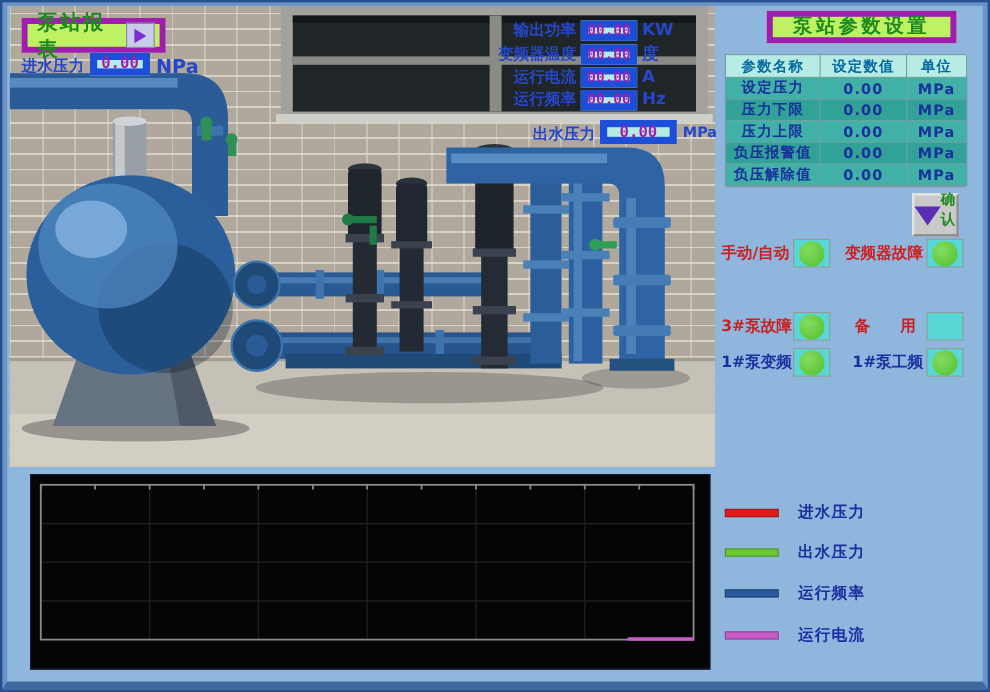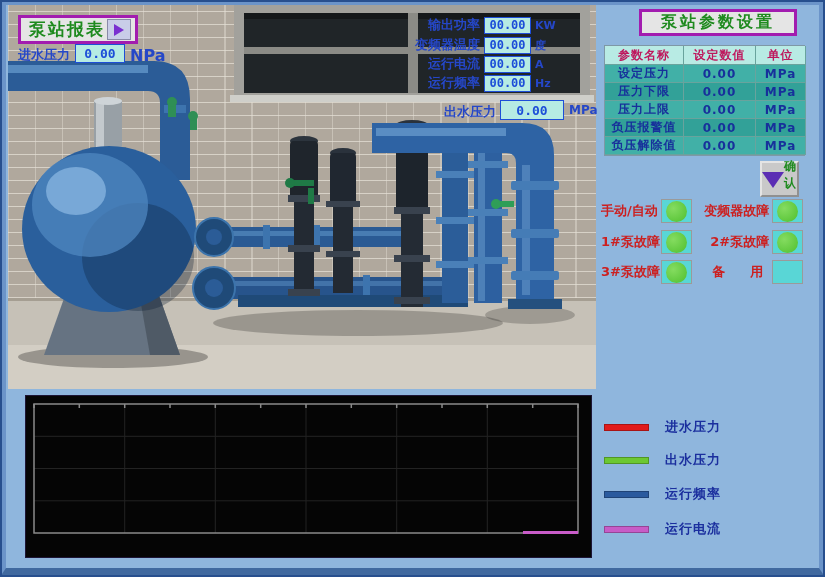--- a/index.html
+++ b/index.html
@@ -23,7 +23,7 @@
   #photo svg { position:absolute; left:0; top:0; }
 
   
-  .cyanbox { background:#e5e5e5; border:3px solid #a21caf; }
+  .cyanbox { background:#bef264; border:5px solid #a21caf; }
   .vbox {
     background:#b6ebe3; border:1px solid #1d4ed8; color:#1d4ed8;
     font-weight:bold; font-family:"DejaVu Sans Mono",monospace;

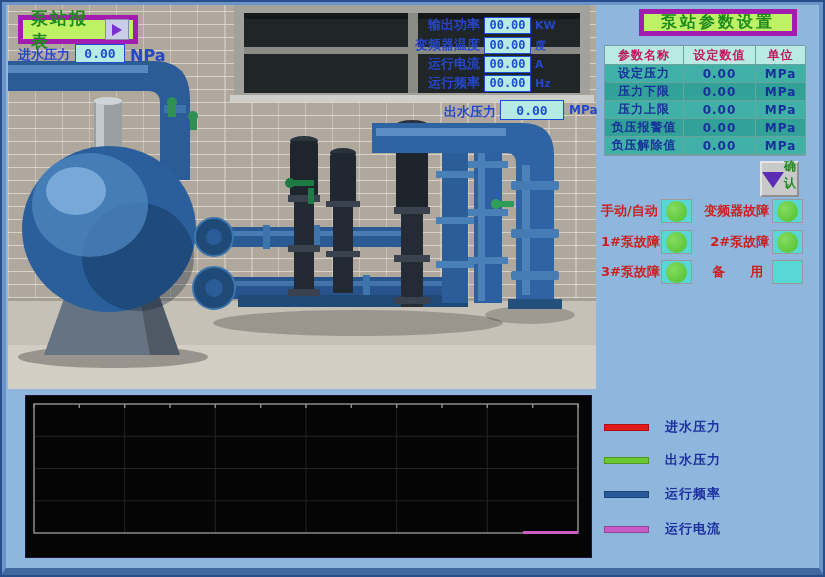--- a/index.html
+++ b/index.html
@@ -25,7 +25,7 @@
   
   .cyanbox { background:#bef264; border:5px solid #a21caf; }
   .vbox {
-    background:#b6ebe3; border:1px solid #1d4ed8; color:#1d4ed8;
+    background:#b6ebe3; border:6px solid #1d4ed8; color:#a21caf;
     font-weight:bold; font-family:"DejaVu Sans Mono",monospace;
     display:flex; align-items:center; justify-content:center;
   }

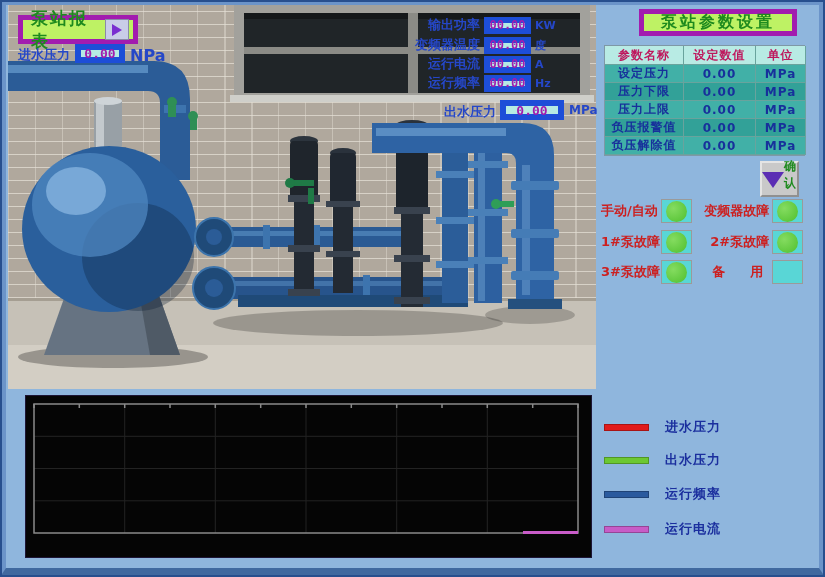--- a/index.html
+++ b/index.html
@@ -46,7 +46,7 @@
 
   .meas-row { position:absolute; display:flex; align-items:center; }
   .meas-row .lbl { text-align:right; font-size:13px; }
-  .meas-row .unit { font-size:11px; margin-left:4px; }
+  .meas-row .unit { font-size:14px; margin-left:4px; }
 
   
   #settings-title {

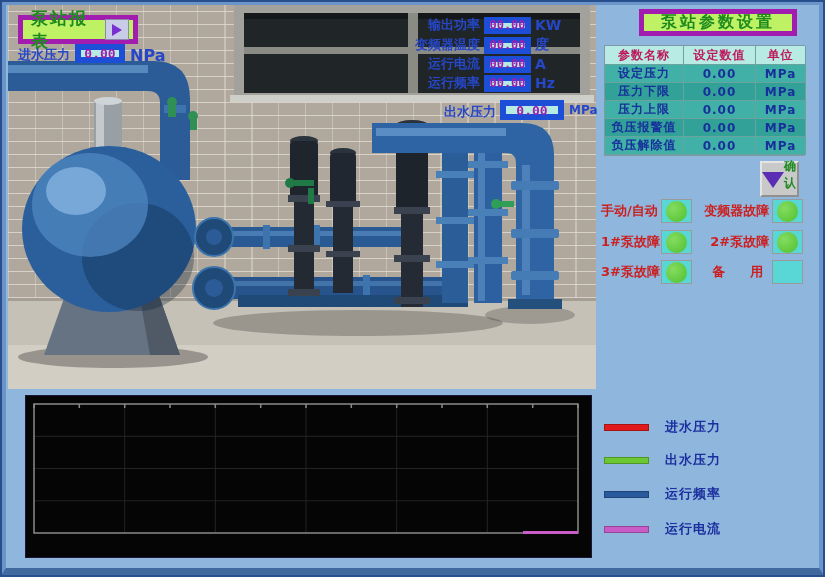--- a/index.html
+++ b/index.html
@@ -64,7 +64,7 @@
     font-size:12px; font-weight:bold; border-right:1px solid #69a39d; border-bottom:1px solid #69a39d;
     letter-spacing:1px; white-space:nowrap;
   }
-  #param-table .hdr { background:#b8ebe4; color:#be185d; height:19px; }
+  #param-table .hdr { background:#b8ebe4; color:#0369a1; height:19px; }
   #param-table .odd  { background:#41b0a7; color:#17309b; }
   #param-table .even { background:#32a198; color:#17309b; }
 

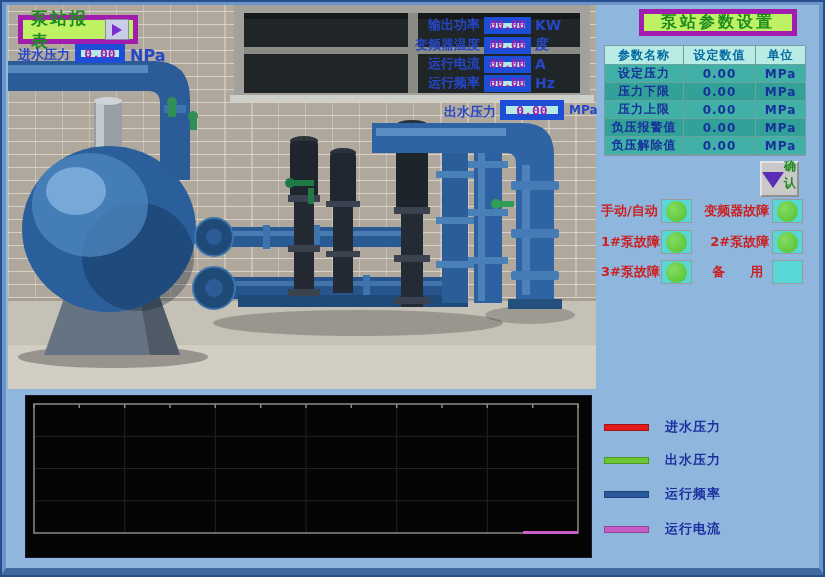--- a/index.html
+++ b/index.html
@@ -294,16 +294,6 @@
         <span class="led"></span>
       </span>
   </div>
-  <div class="st-row" style="top:224px;">
-    <span class="st-lbl st-l1 lbl-red">1#泵故障</span>
-    <span class="led-box">
-        <span class="led"></span>
-      </span>
-    <span class="st-lbl st-l2 lbl-red">2#泵故障</span>
-    <span class="led-box">
-        <span class="led"></span>
-      </span>
-  </div>
   <div class="st-row" style="top:254px;">
     <span class="st-lbl st-l1 lbl-red">3#泵故障</span>
     <span class="led-box">

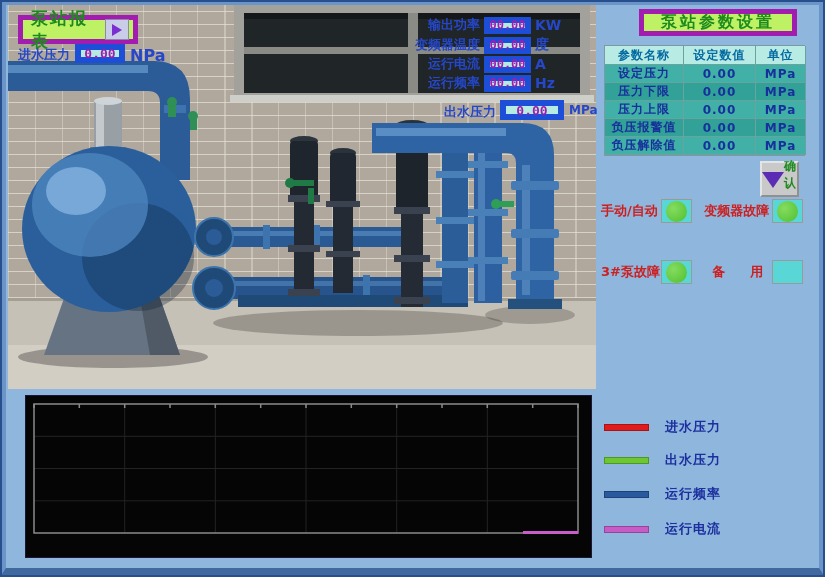--- a/index.html
+++ b/index.html
@@ -302,6 +302,16 @@
     <span class="st-lbl st-l2 lbl-red" style="letter-spacing:6px;">备　用</span>
     <span class="led-box empty"></span>
   </div>
+  <div class="st-row" style="top:284px;">
+    <span class="st-lbl st-l1 lbl-navy">1#泵变频</span>
+    <span class="led-box">
+        <span class="led"></span>
+      </span>
+    <span class="st-lbl st-l2 lbl-navy">1#泵工频</span>
+    <span class="led-box">
+        <span class="led"></span>
+      </span>
+  </div>
 
   <div class="lg-row" style="left:598px; top:413px;">
     <span class="lg-bar lg-red"></span>

